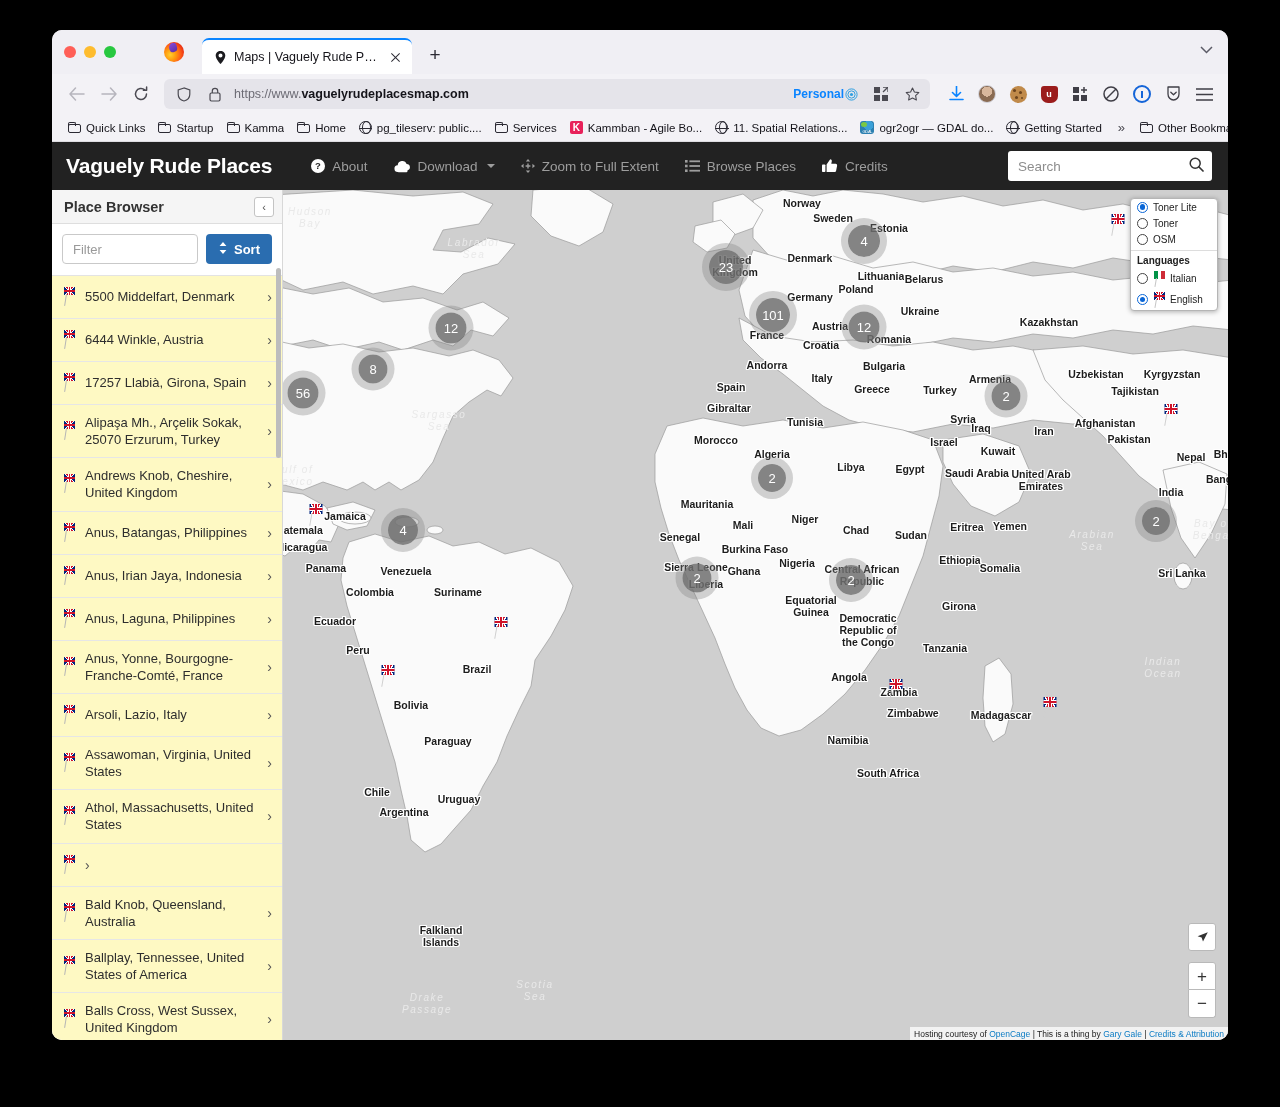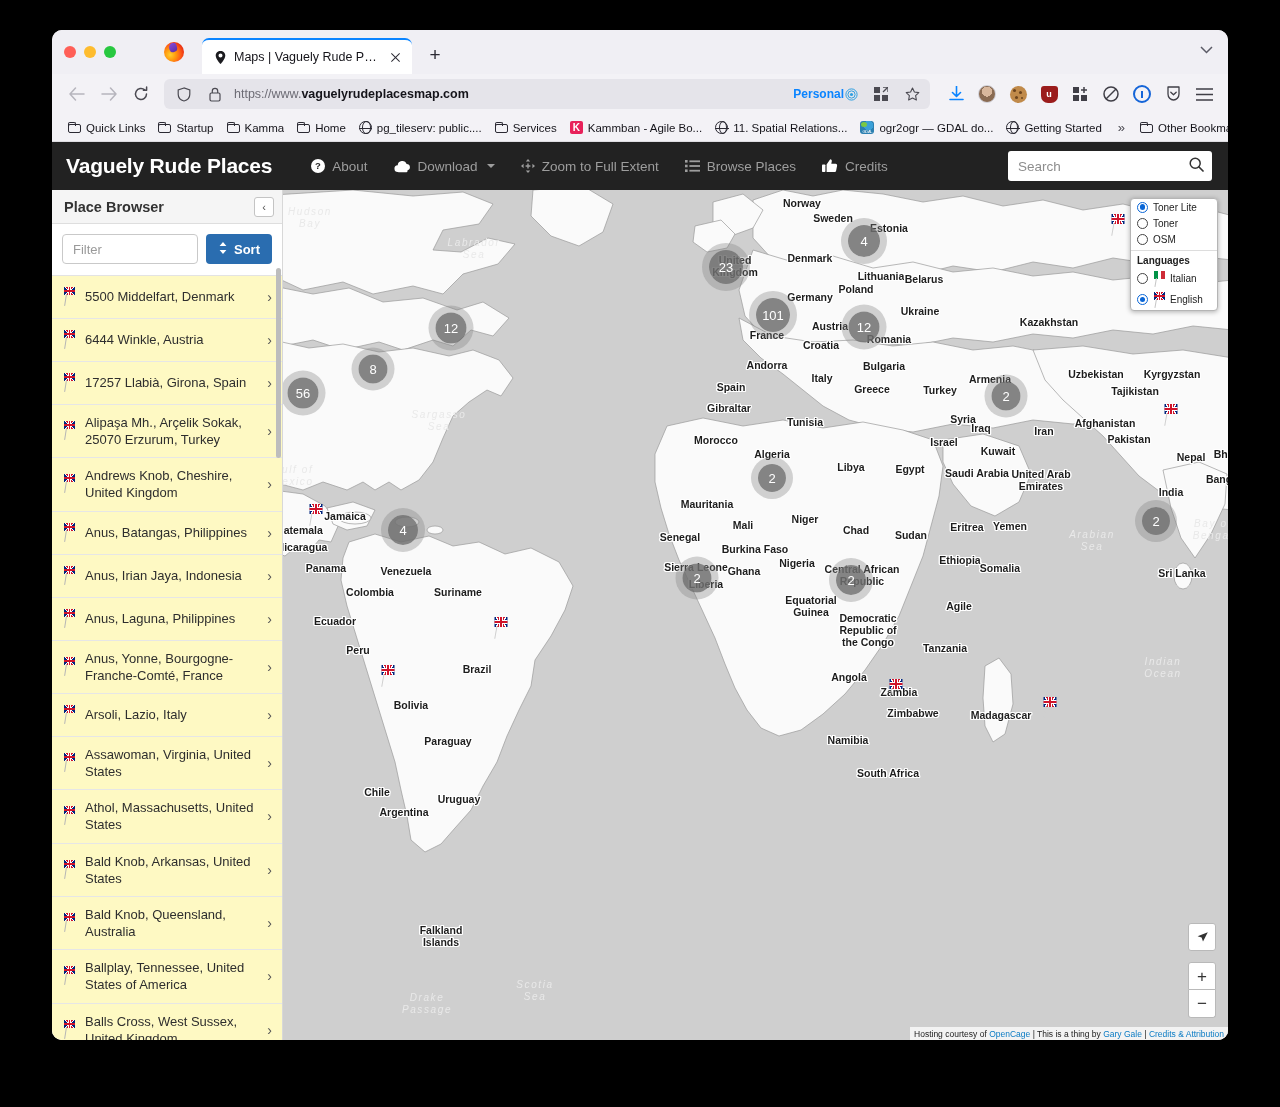--- a/index.html
+++ b/index.html
@@ -1127,7 +1127,7 @@
               <div>the Congo</div>
             </div>
             <div class="mlabel" style="left: 676px; top: 416px;">
-              <div>Agile</div>
+              <div>Girona</div>
             </div>
             <div class="mlabel" style="left: 662px; top: 458px;">
               <div>Tanzania</div>

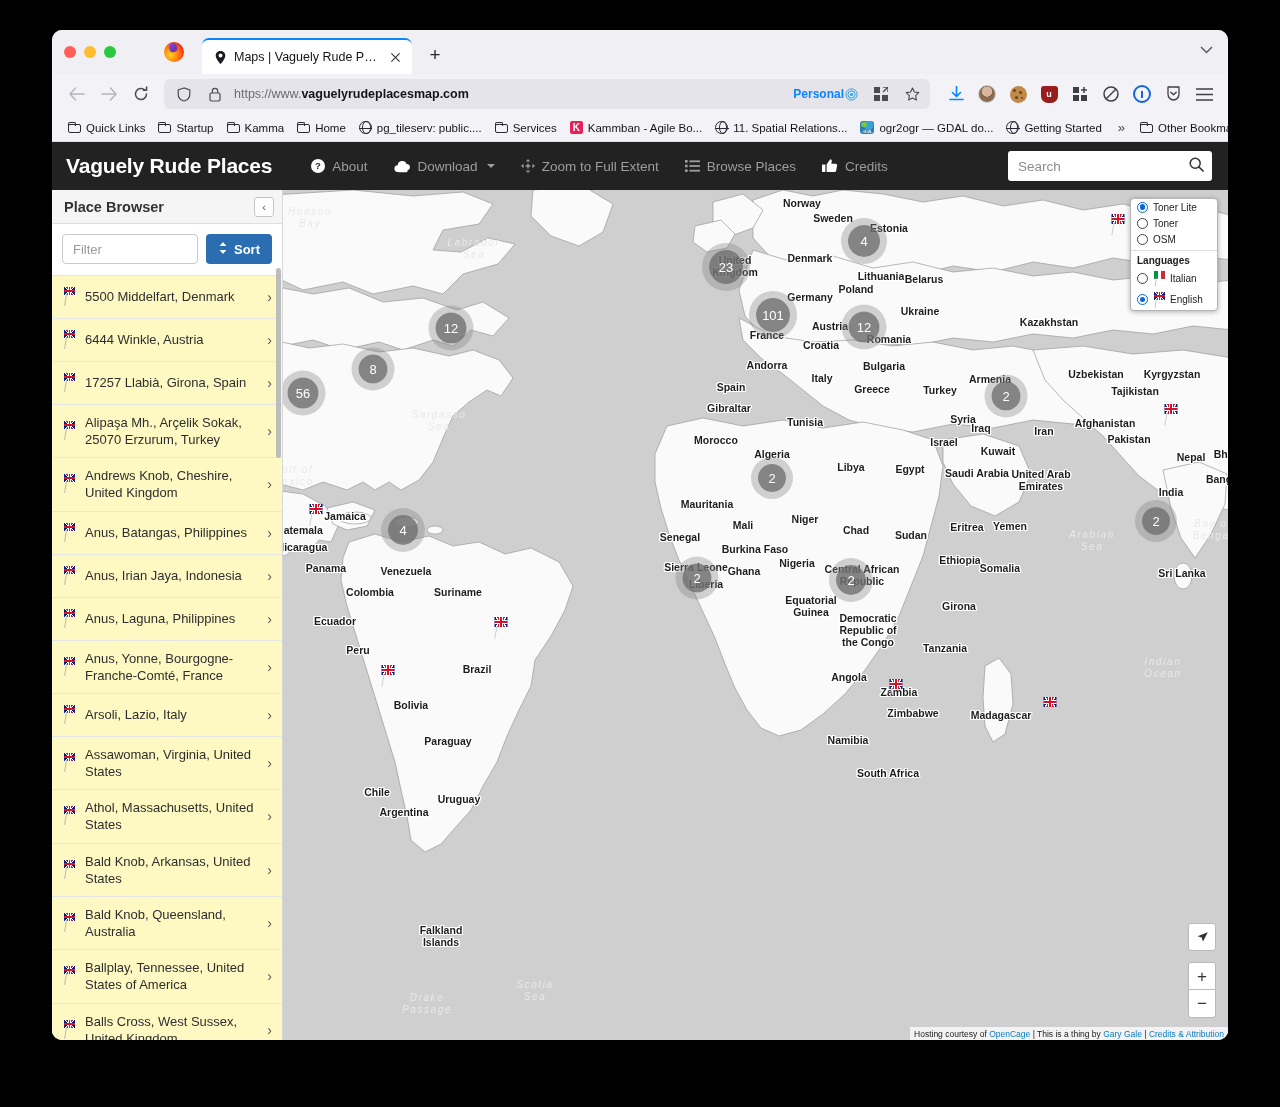--- a/index.html
+++ b/index.html
@@ -824,7 +824,6 @@
                 <span class="fl uk-flag"></span>
                 <span class="stick"></span>
               </span>
-              <span class="nm">Bald Knob, Arkansas, United States</span>
               <span class="arr">›</span>
             </div>
             <div class="place-row">

